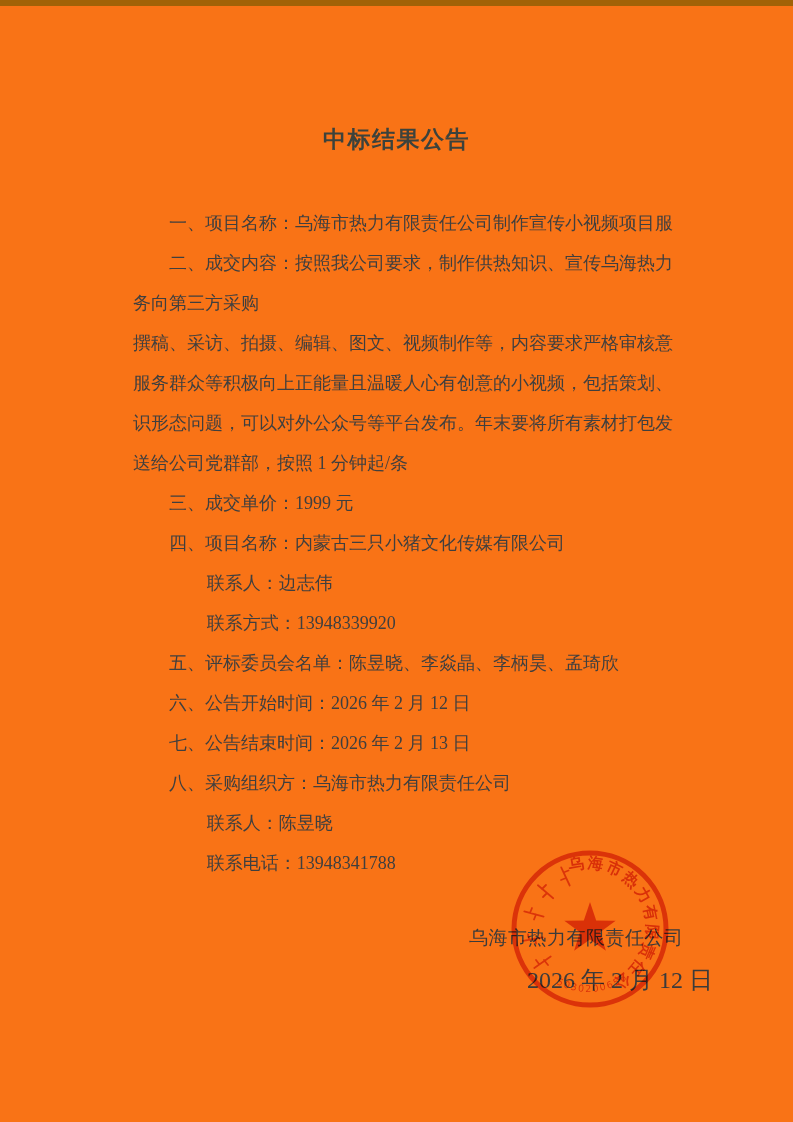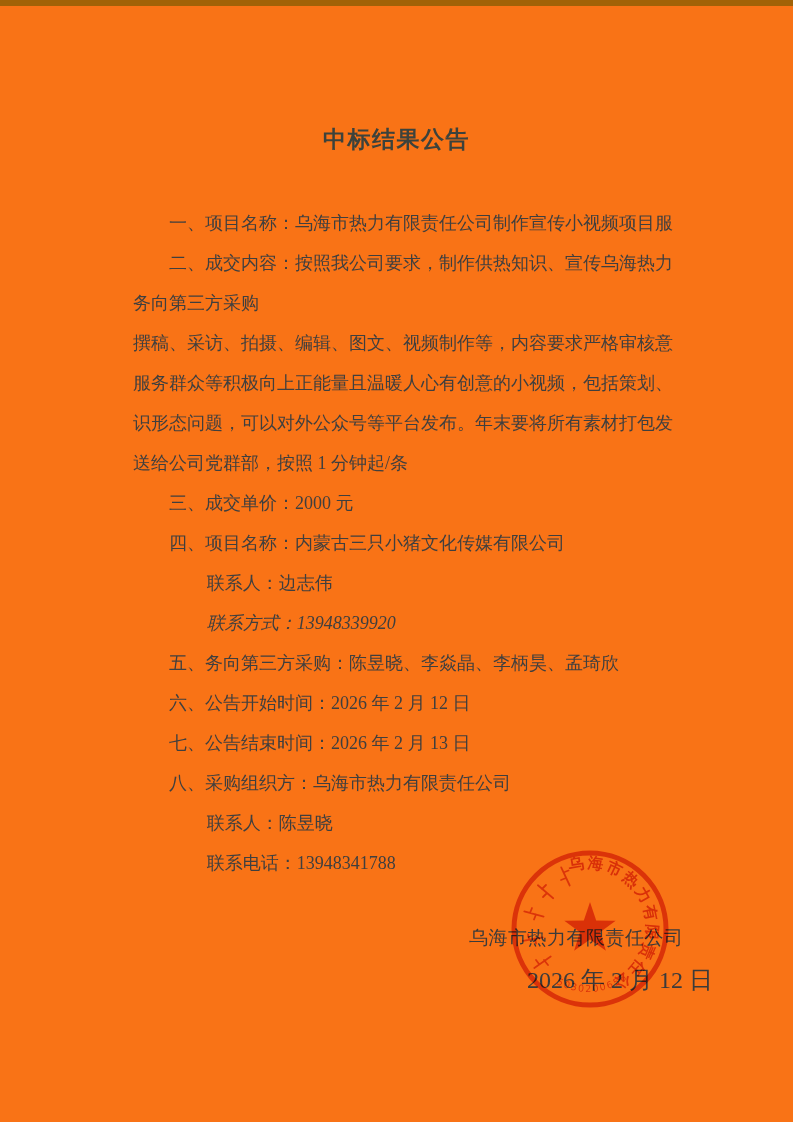--- a/index.html
+++ b/index.html
@@ -71,7 +71,7 @@
       <div class="line justify" style="padding-left: 0em;">服务群众等积极向上正能量且温暖人心有创意的小视频，包括策划、</div>
       <div class="line justify" style="padding-left: 0em;">识形态问题，可以对外公众号等平台发布。年末要将所有素材打包发</div>
       <div class="line" style="padding-left: 0em;">送给公司党群部，按照 1 分钟起/条</div>
-      <div class="line" style="padding-left: 2em;">三、成交单价：2000 元</div>
+      <div class="line" style="padding-left: 2em;">三、成交单价：1999 元</div>
       <div class="line" style="padding-left: 2em;">四、项目名称：内蒙古三只小猪文化传媒有限公司</div>
       <div class="line" style="padding-left: 4.1em;">联系人：边志伟</div>
       <div class="line" style="padding-left: 4.1em; font-style: italic;">联系方式：13948339920</div>

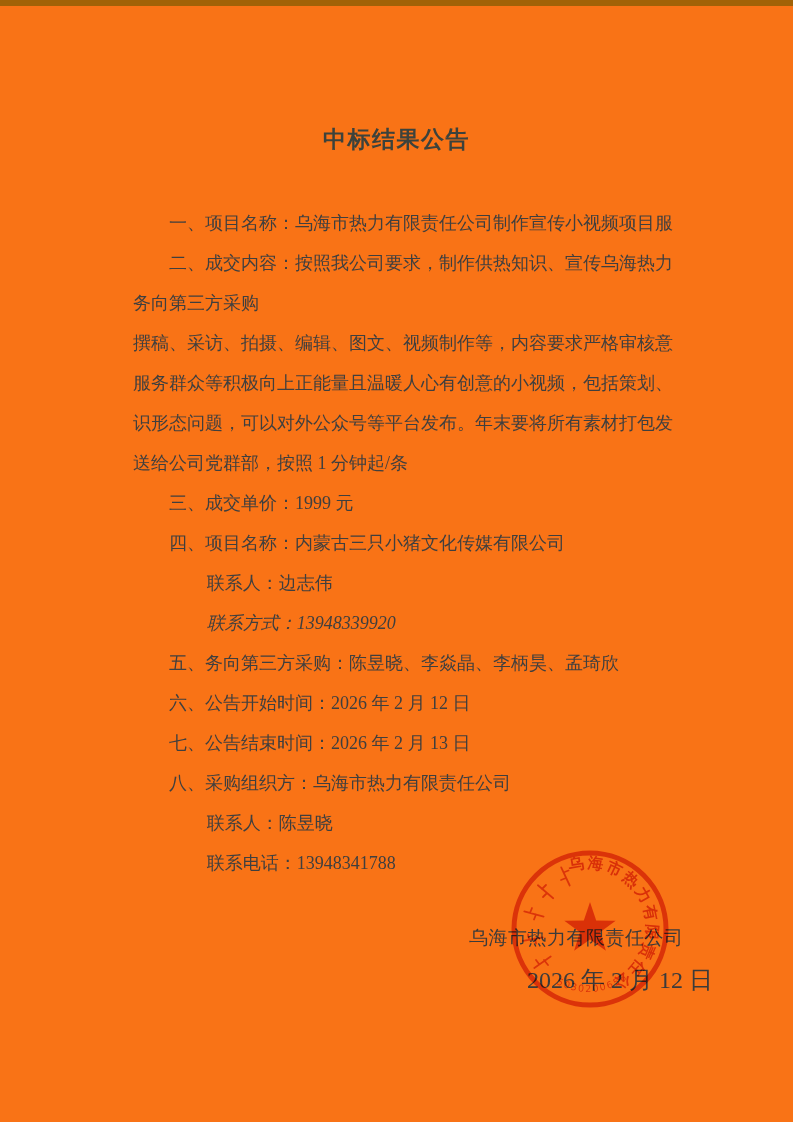--- a/index.html
+++ b/index.html
@@ -74,7 +74,7 @@
       <div class="line" style="padding-left: 2em;">三、成交单价：1999 元</div>
       <div class="line" style="padding-left: 2em;">四、项目名称：内蒙古三只小猪文化传媒有限公司</div>
       <div class="line" style="padding-left: 4.1em;">联系人：边志伟</div>
-      <div class="line" style="padding-left: 4.1em; font-style: italic;">联系方式：13948339920</div>
+      <div class="line" style="padding-left: 4.1em;">联系方式：13948339920</div>
       <div class="line" style="padding-left: 2em;">五、务向第三方采购：陈昱晓、李焱晶、李柄昊、孟琦欣</div>
       <div class="line" style="padding-left: 2em;">六、公告开始时间：2026 年 2 月 12 日</div>
       <div class="line" style="padding-left: 2em;">七、公告结束时间：2026 年 2 月 13 日</div>

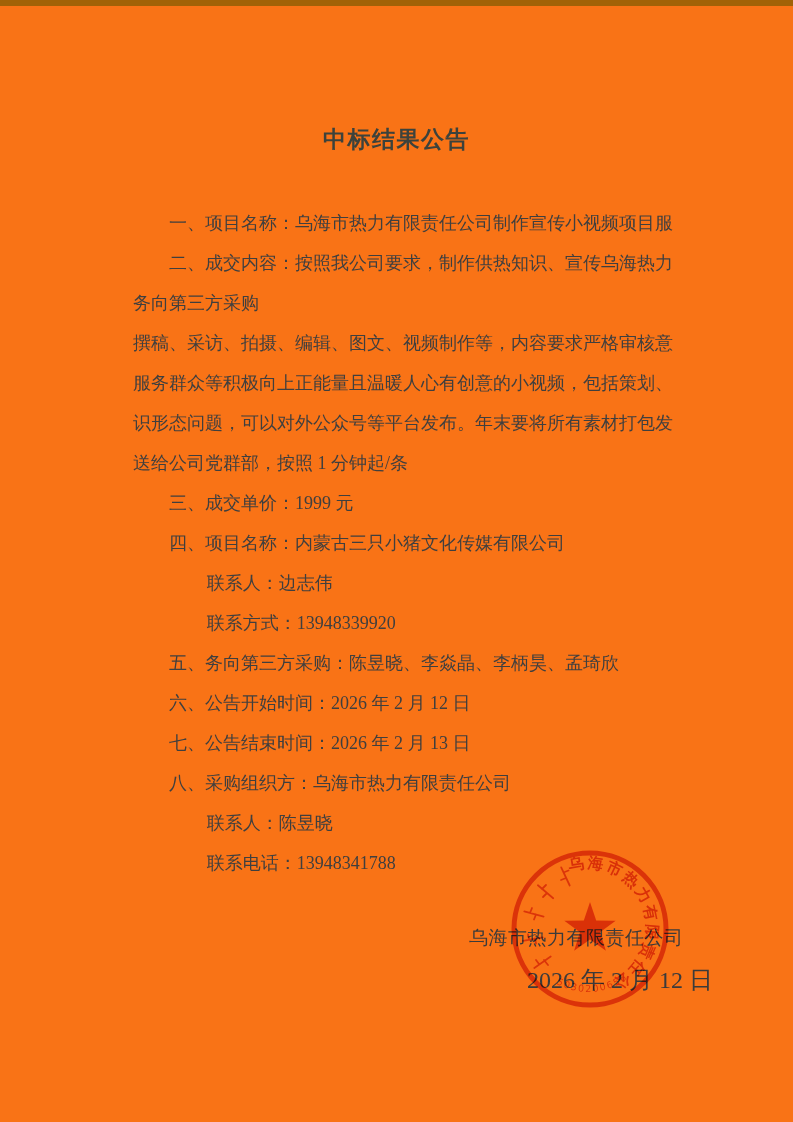--- a/index.html
+++ b/index.html
@@ -75,7 +75,7 @@
       <div class="line" style="padding-left: 2em;">四、项目名称：内蒙古三只小猪文化传媒有限公司</div>
       <div class="line" style="padding-left: 4.1em;">联系人：边志伟</div>
       <div class="line" style="padding-left: 4.1em;">联系方式：13948339920</div>
-      <div class="line" style="padding-left: 2em;">五、务向第三方采购：陈昱晓、李焱晶、李柄昊、孟琦欣</div>
+      <div class="line" style="padding-left: 2em;">五、评标委员会名单：陈昱晓、李焱晶、李柄昊、孟琦欣</div>
       <div class="line" style="padding-left: 2em;">六、公告开始时间：2026 年 2 月 12 日</div>
       <div class="line" style="padding-left: 2em;">七、公告结束时间：2026 年 2 月 13 日</div>
       <div class="line" style="padding-left: 2em;">八、采购组织方：乌海市热力有限责任公司</div>

